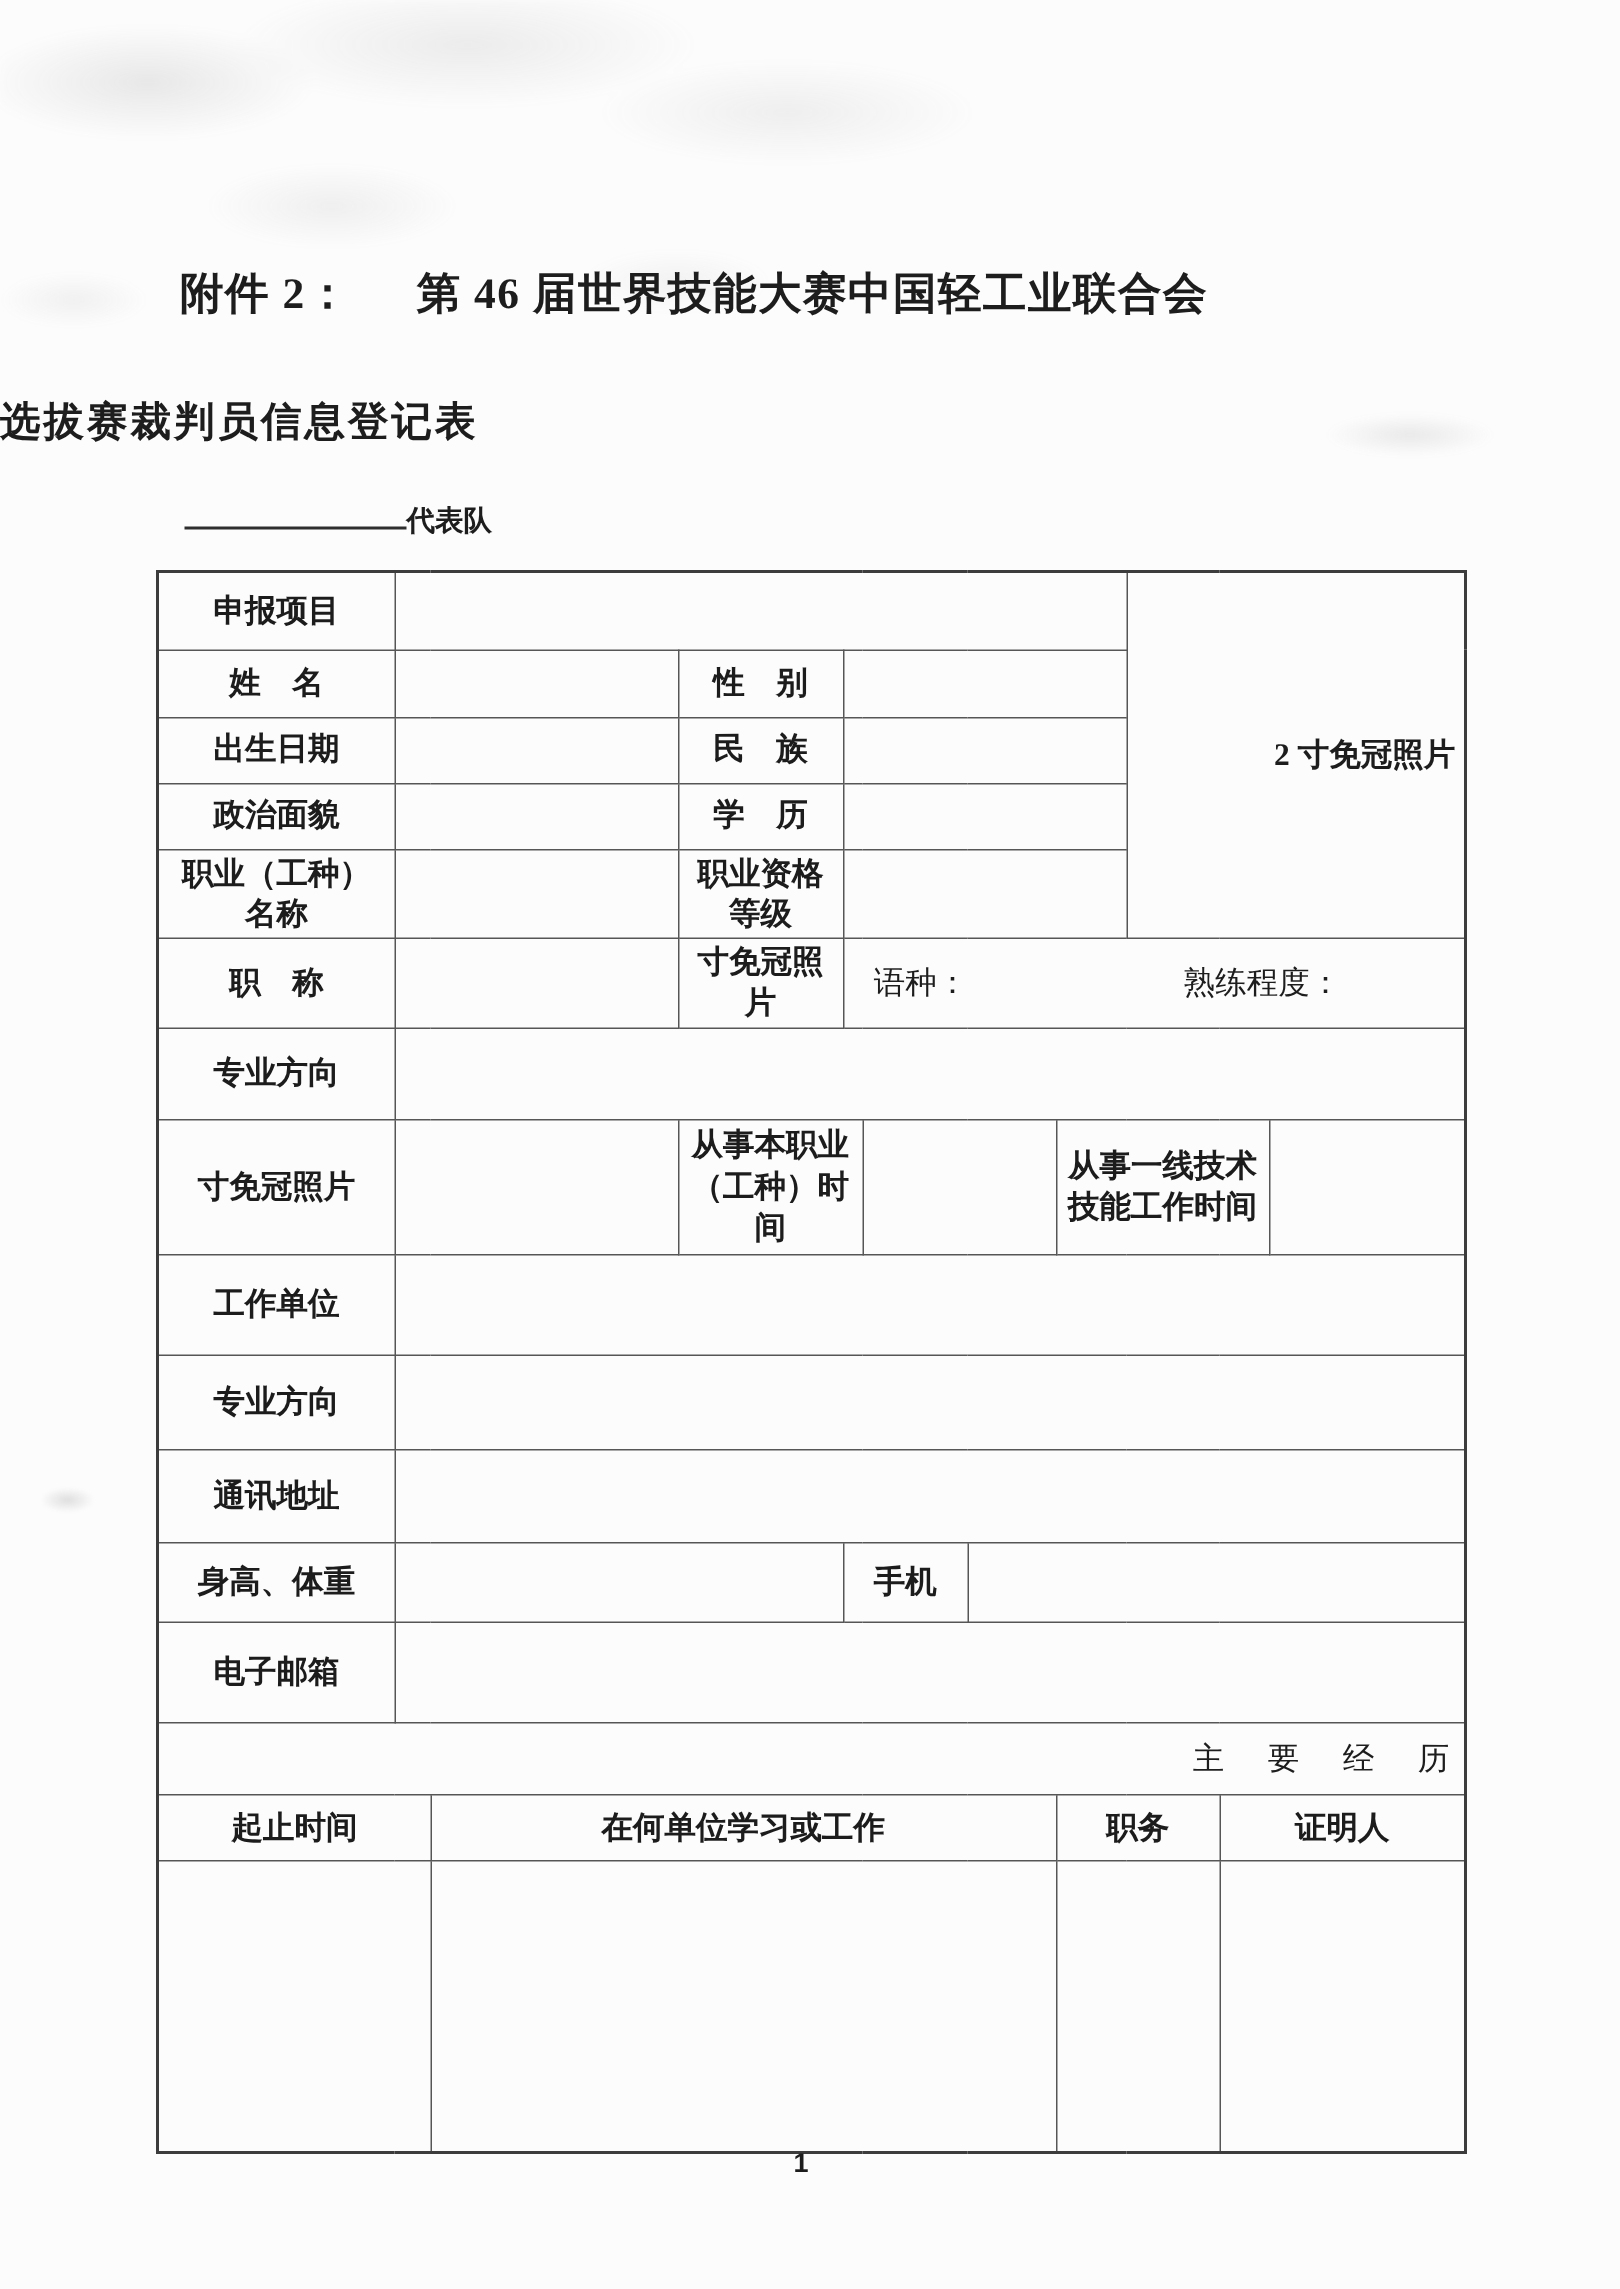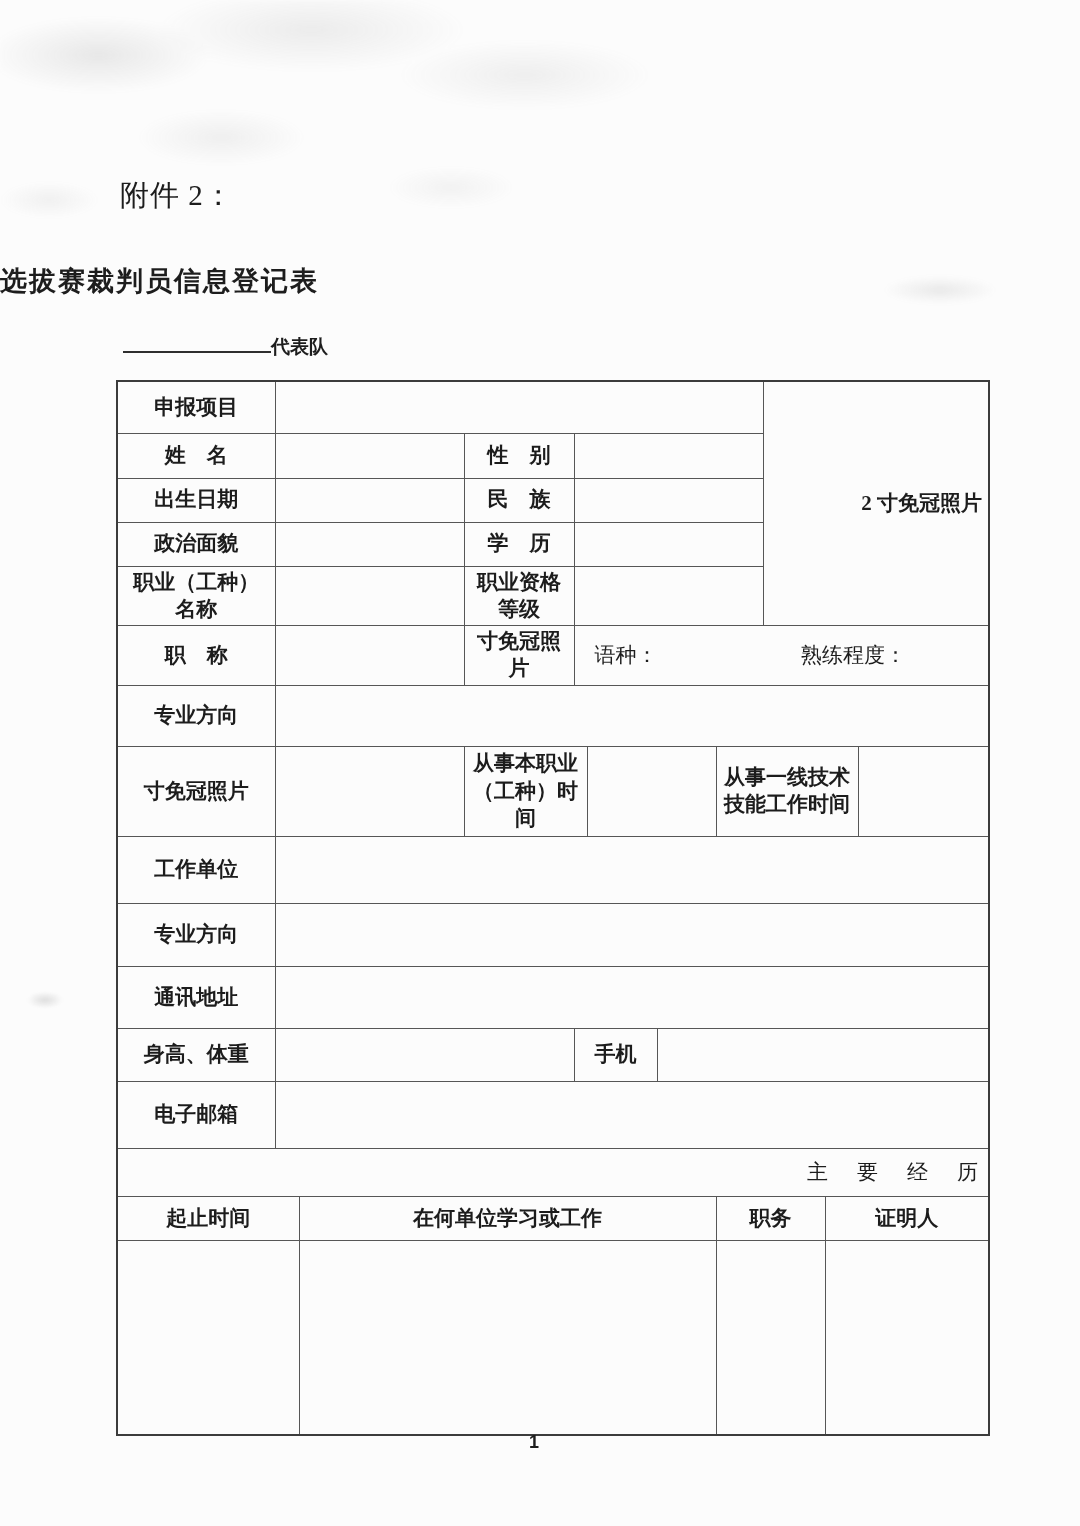--- a/index.html
+++ b/index.html
@@ -33,7 +33,7 @@
   
   .attach-line{
     position:absolute;left:120px;top:176px;
-    font-size:29px;font-weight:400;letter-spacing:1px;white-space:nowrap;
+    font-size:29px;font-weight:700;letter-spacing:1px;white-space:nowrap;
     display:flex;
   }
   .attach-line .title-text{margin-left:44px;}

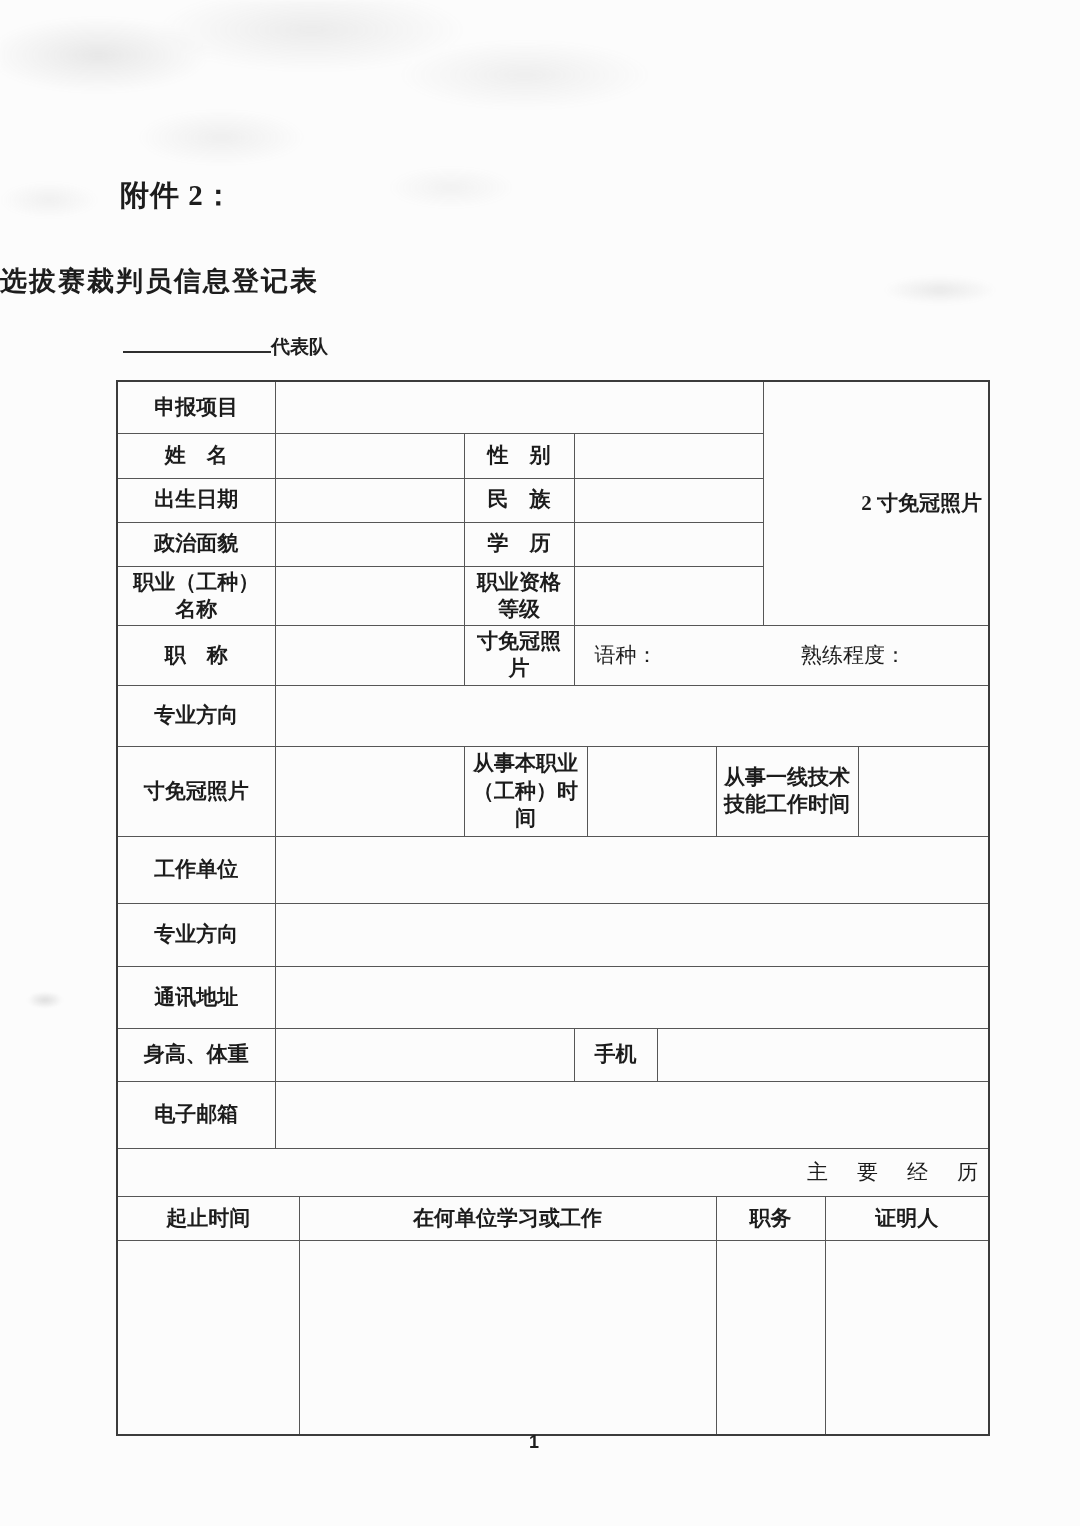--- a/index.html
+++ b/index.html
@@ -85,6 +85,7 @@
 
 <div class="attach-line">
   <span>附件 2：</span>
+  <span class="title-text">第 46 届世界技能大赛中国轻工业联合会</span>
 </div>
 
 <div class="subtitle">选拔赛裁判员信息登记表</div>

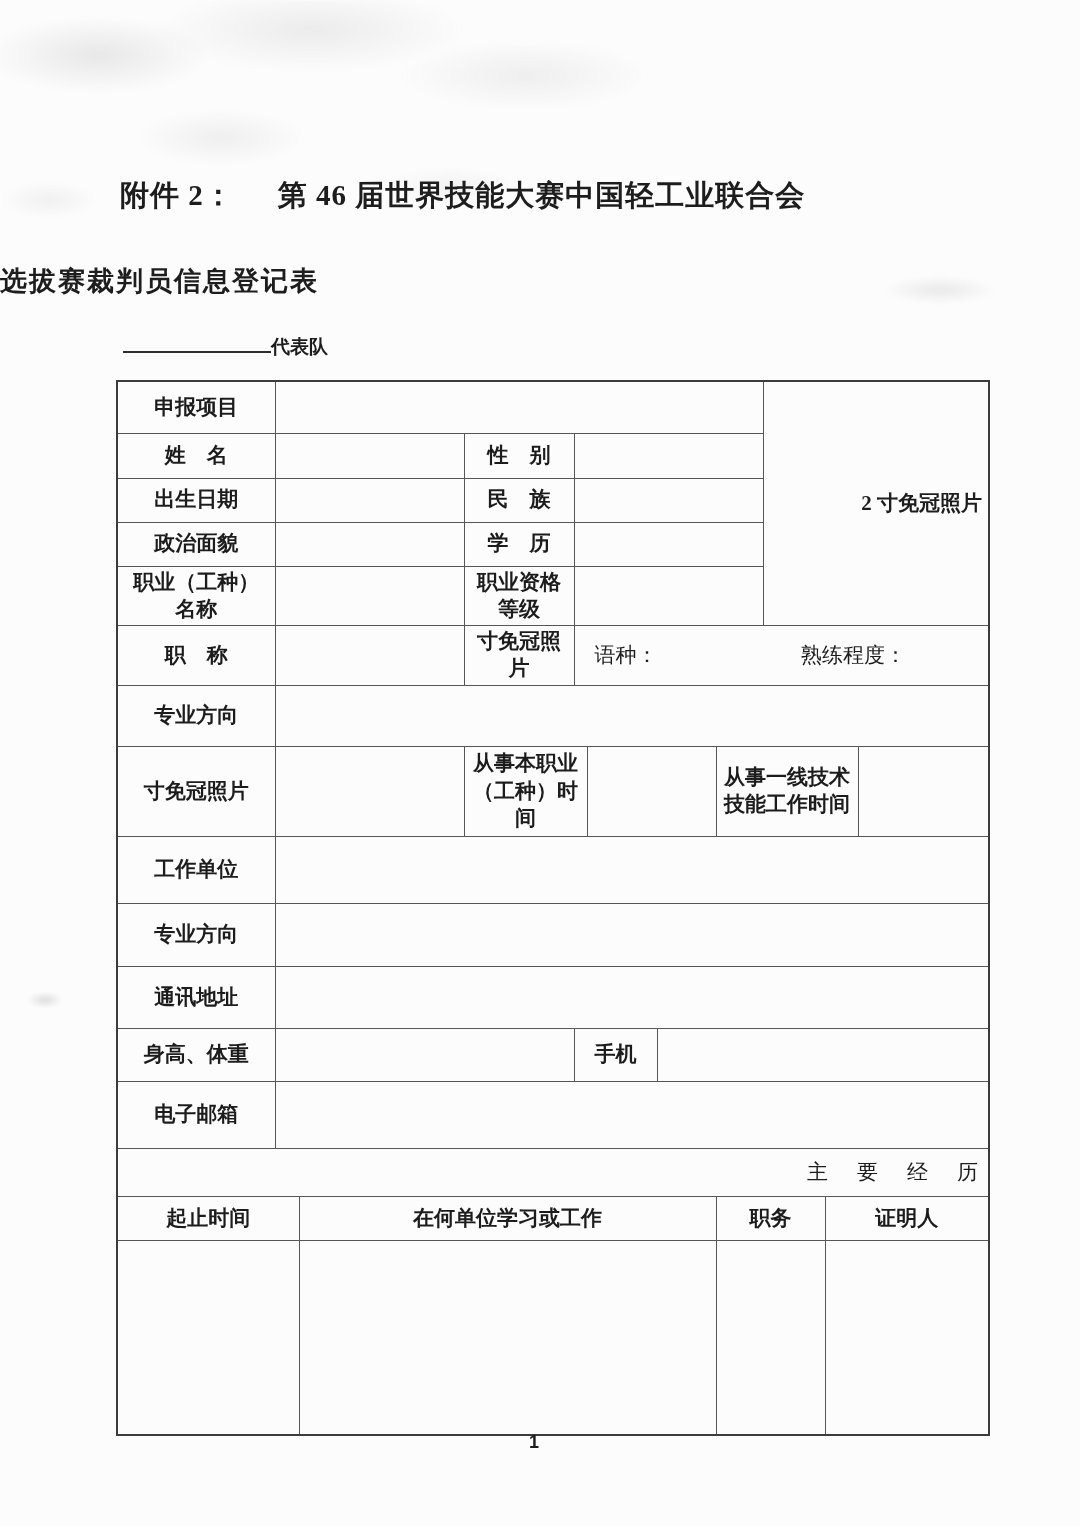--- a/index.html
+++ b/index.html
@@ -49,7 +49,7 @@
   }
   
   table.form{
-    position:absolute;left:116px;top:380px;width:872px;
+    position:absolute;left:104px;top:380px;width:872px;
     border-collapse:collapse;table-layout:fixed;
     border:2px solid #3c3c3c;
     font-size:21px;line-height:1.3;

